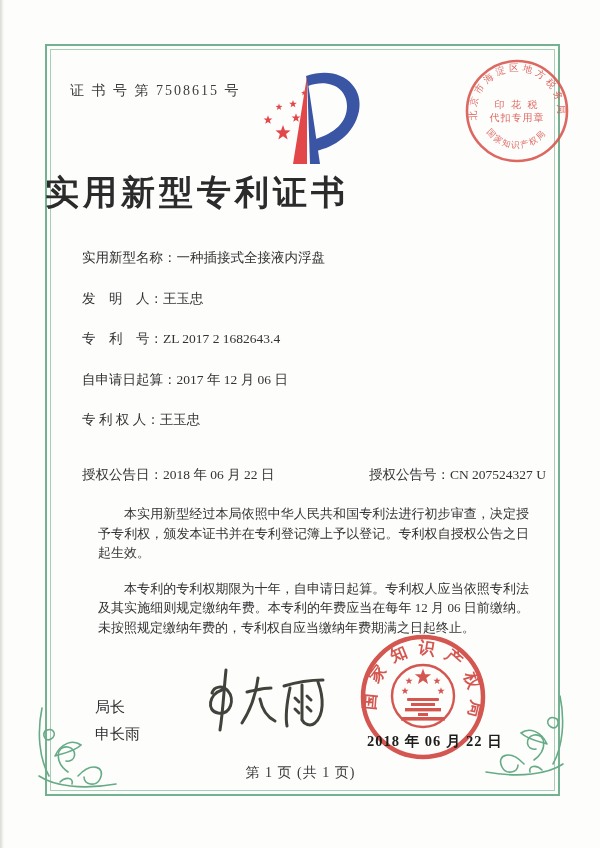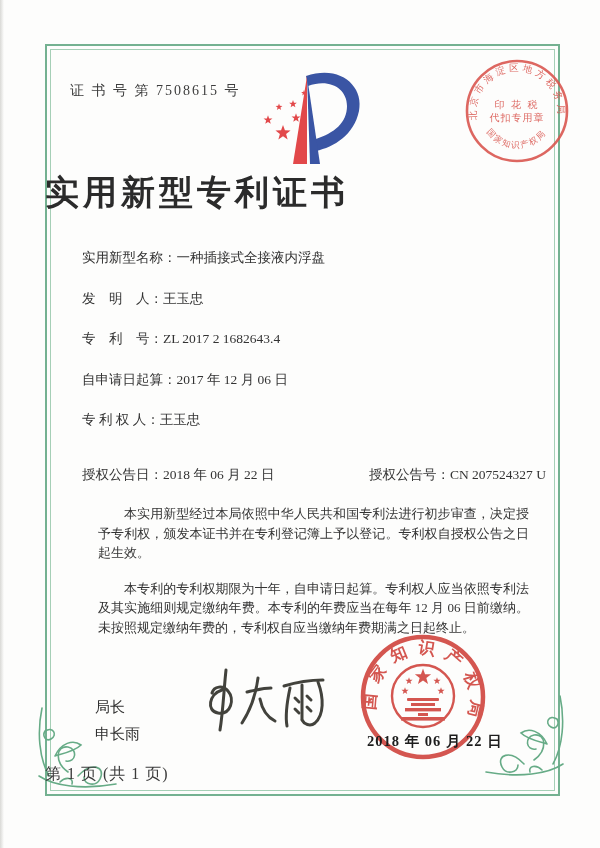--- a/index.html
+++ b/index.html
@@ -52,8 +52,8 @@
     letter-spacing:1px;color:#1c1c1c;
   }
   .footer{
-    position:absolute;left:45px;top:764px;width:511px;text-align:left;
-    font-size:16px;color:#3a3a3a;letter-spacing:1px;
+    position:absolute;left:45px;top:764px;width:511px;text-align:center;
+    font-size:14px;color:#3a3a3a;letter-spacing:1px;
   }
   .tax-seal{position:absolute;left:463px;top:57px;opacity:.88;}
   .flourish-left{position:absolute;left:32px;top:704px;}

